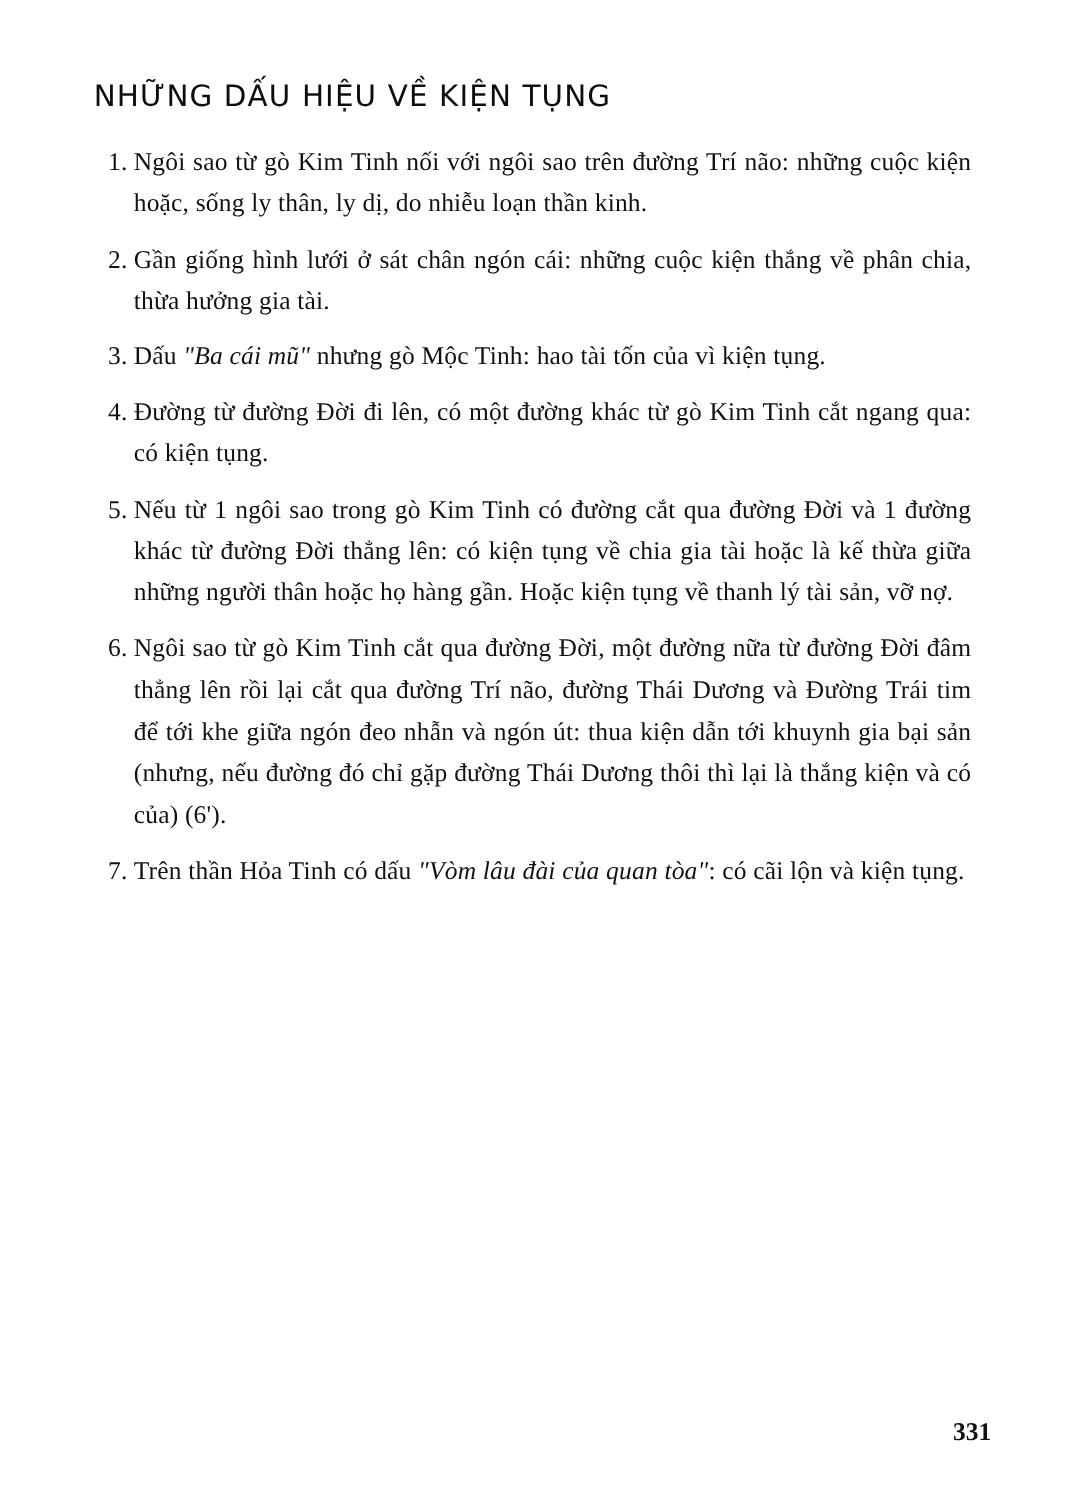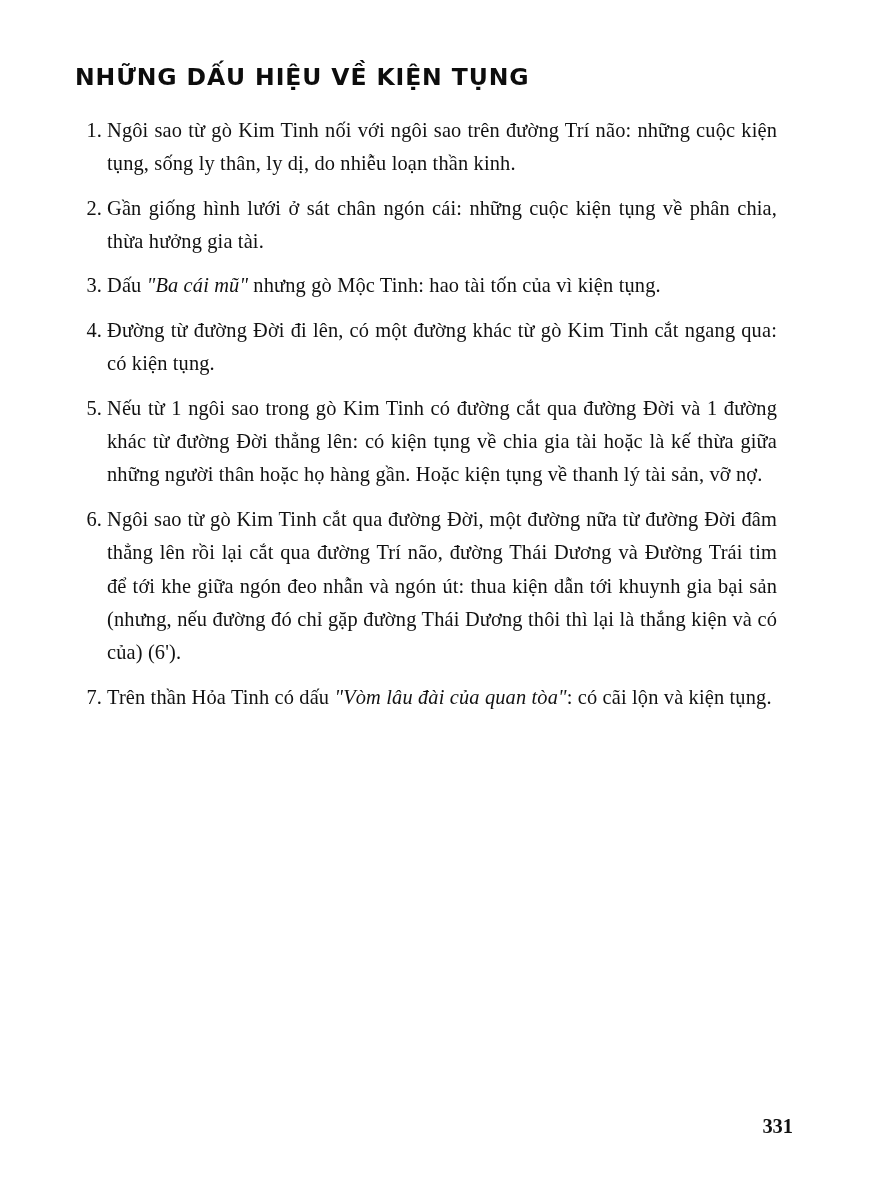--- a/index.html
+++ b/index.html
@@ -28,7 +28,7 @@
   }
   .page-title {
     font-family: "DejaVu Sans", "Liberation Sans", sans-serif;
-    font-weight: bold;
+    font-weight: normal;
     font-size: 23.5px;
     letter-spacing: 0.9px;
     line-height: 1.18;

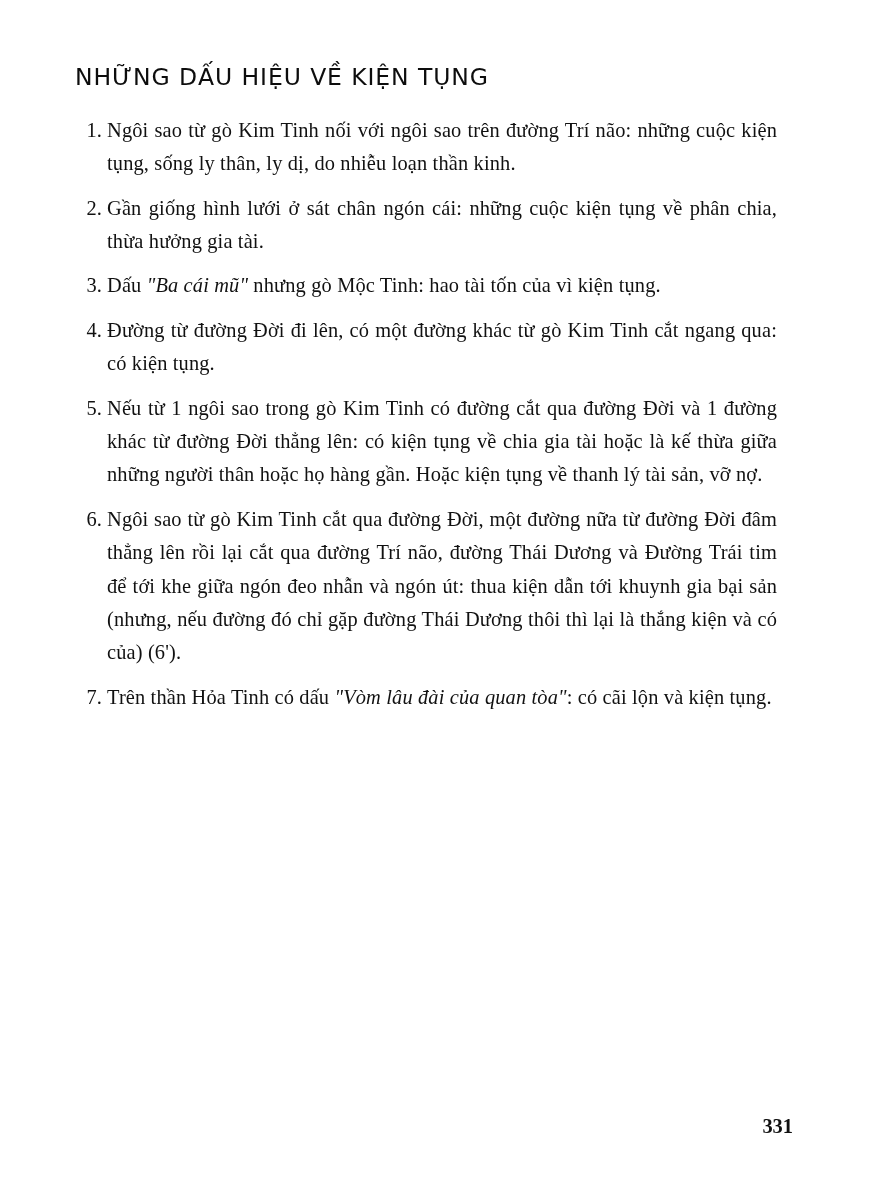--- a/index.html
+++ b/index.html
@@ -95,7 +95,7 @@
 
       <li class="list-item">
         <span class="item-number">1.</span>
-        <span class="item-text">Ngôi sao từ gò Kim Tinh nối với ngôi sao trên đường Trí não: những cuộc kiện tụng, sống ly thân, ly dị, do nhiễu loạn thần kinh.</span>
+        <span class="item-text">Ngôi sao từ gò Kim Tinh nối với ngôi sao trên đường Trí não: những cuộc kiện hoặc, sống ly thân, ly dị, do nhiễu loạn thần kinh.</span>
       </li>
 
       <li class="list-item">

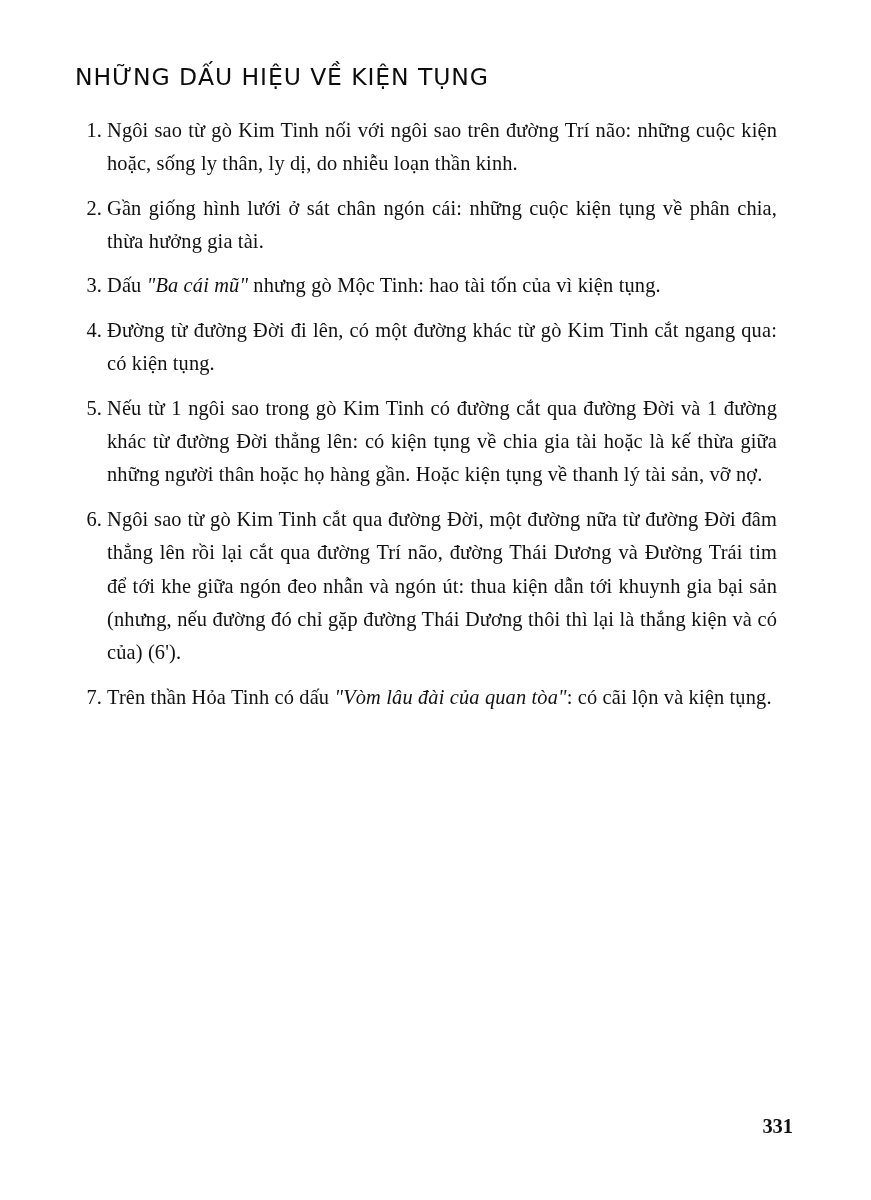--- a/index.html
+++ b/index.html
@@ -100,7 +100,7 @@
 
       <li class="list-item">
         <span class="item-number">2.</span>
-        <span class="item-text">Gần giống hình lưới ở sát chân ngón cái: những cuộc kiện tụng về phân chia, thừa hưởng gia tài.</span>
+        <span class="item-text">Gần giống hình lưới ở sát chân ngón cái: những cuộc kiện thắng về phân chia, thừa hưởng gia tài.</span>
       </li>
 
       <li class="list-item">

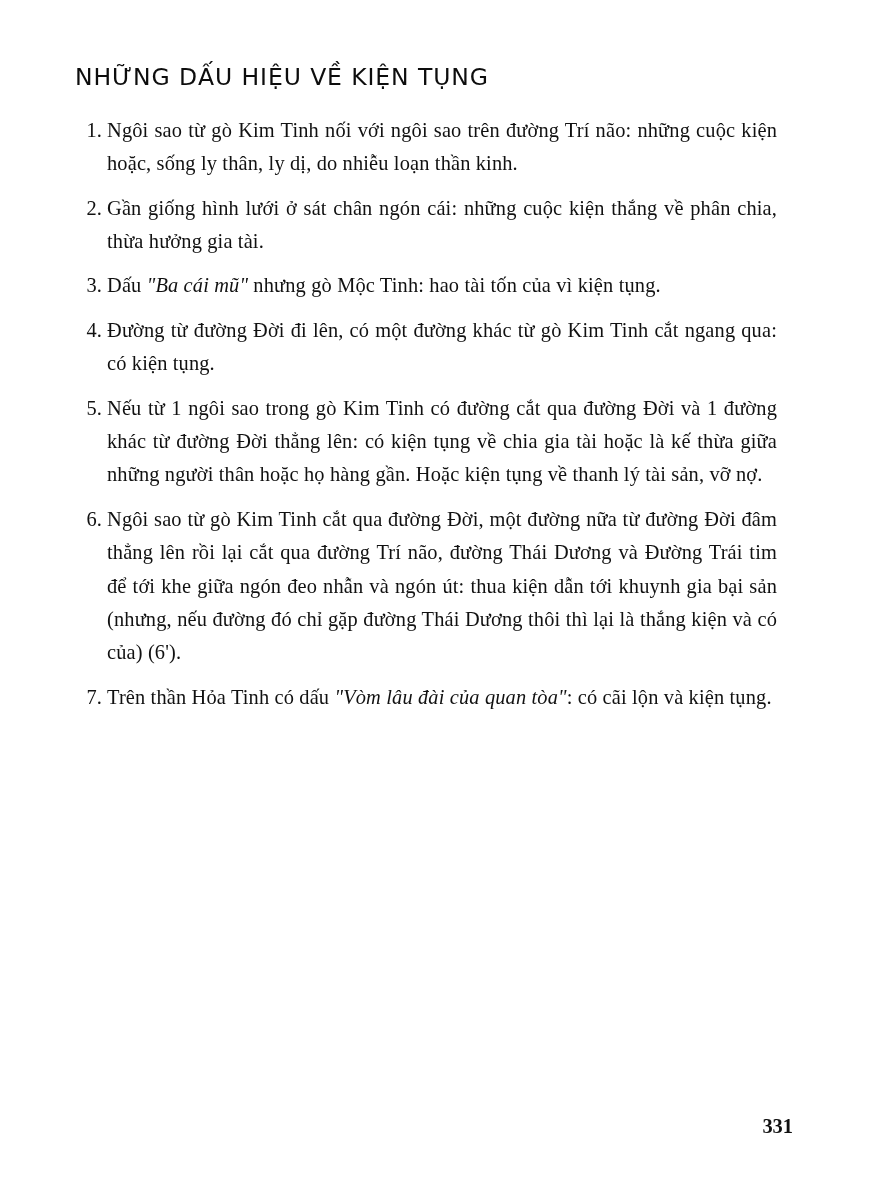--- a/index.html
+++ b/index.html
@@ -74,7 +74,7 @@
   .page-number {
     position: absolute;
     right: 78px;
-    bottom: 64px;
+    bottom: 44px;
     font-size: 20.4px;
     font-weight: bold;
     line-height: 1;

